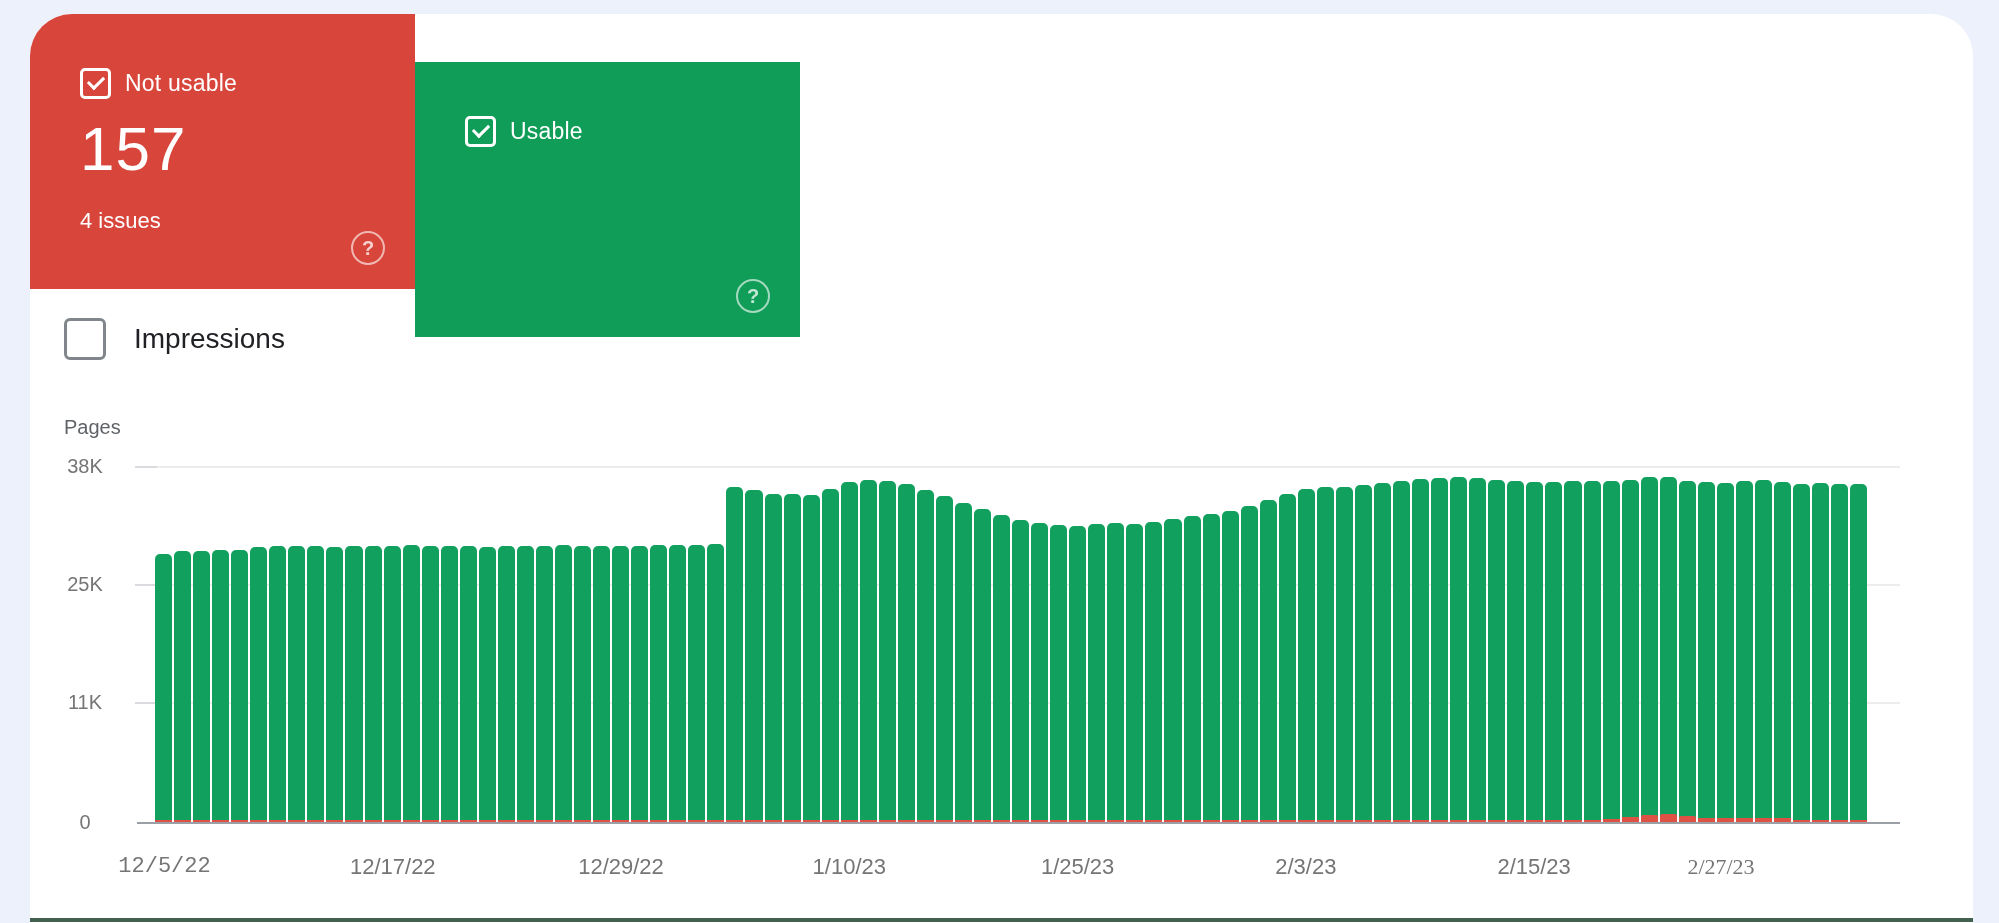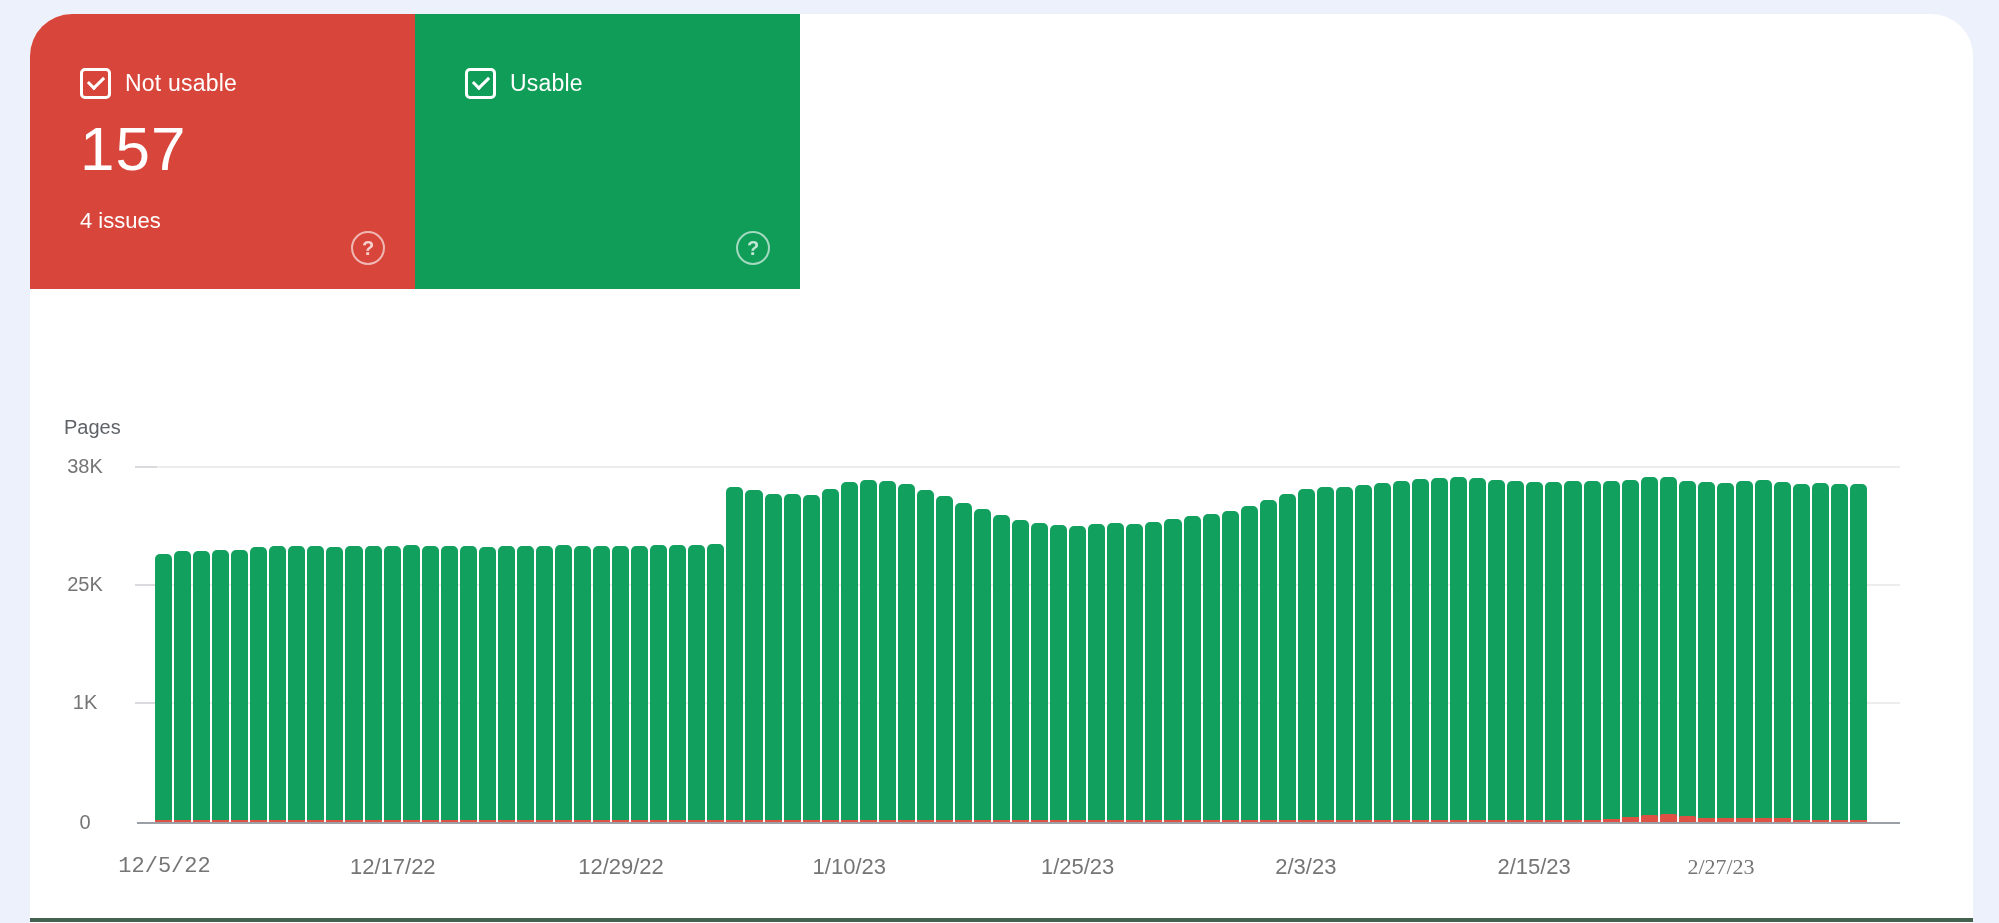--- a/index.html
+++ b/index.html
@@ -74,7 +74,7 @@
     <div class="help-icon">?</div>
   </div>
 
-  <div class="sum-card green" style="background: rgb(15, 157, 88);">
+  <div class="sum-card green" style="background: rgb(15, 157, 88); margin-top: 48px;">
     <div class="card-head">
       <span class="card-checkbox" role="checkbox" aria-checked="true">
         <span class="check-icon"></span>

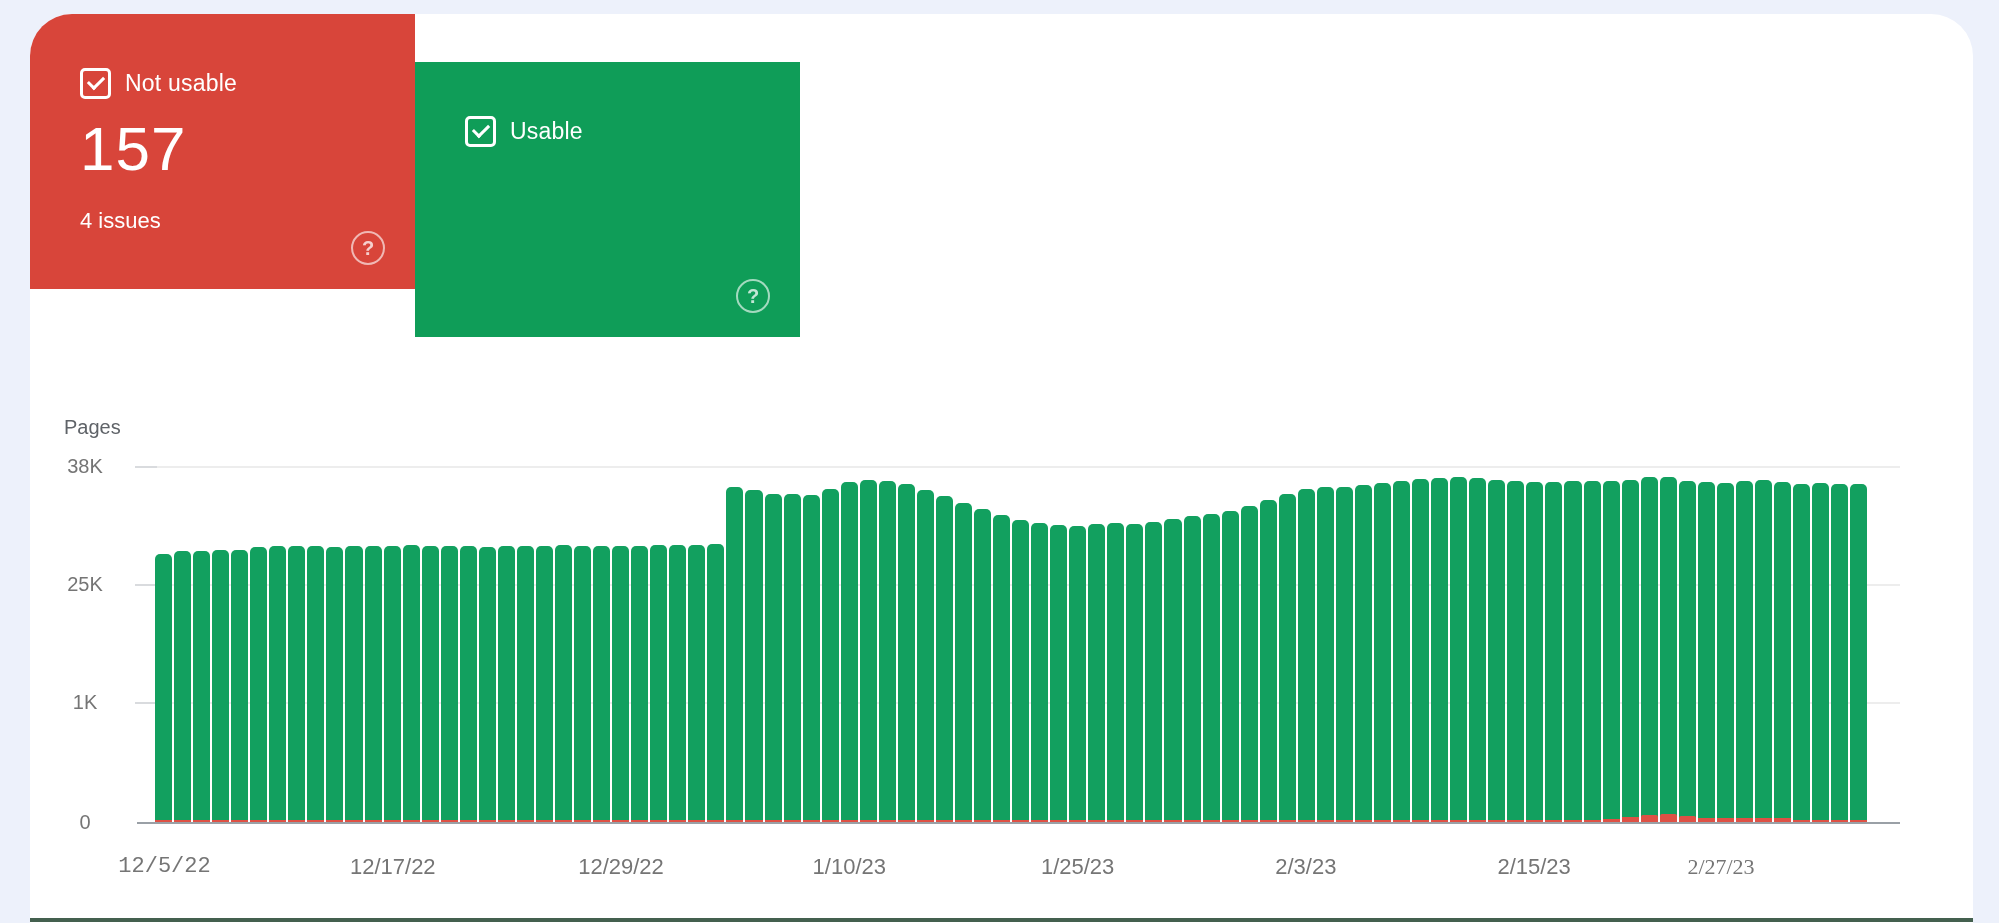--- a/index.html
+++ b/index.html
@@ -84,6 +84,10 @@
     <div class="help-icon">?</div>
   </div>
 
+  <div class="impressions-row">
+    <span class="big-checkbox" role="checkbox" aria-checked="false"></span>
+    <span class="impressions-label">Impressions</span>
+  </div>
 
   <div class="chart-title">Pages</div>
 

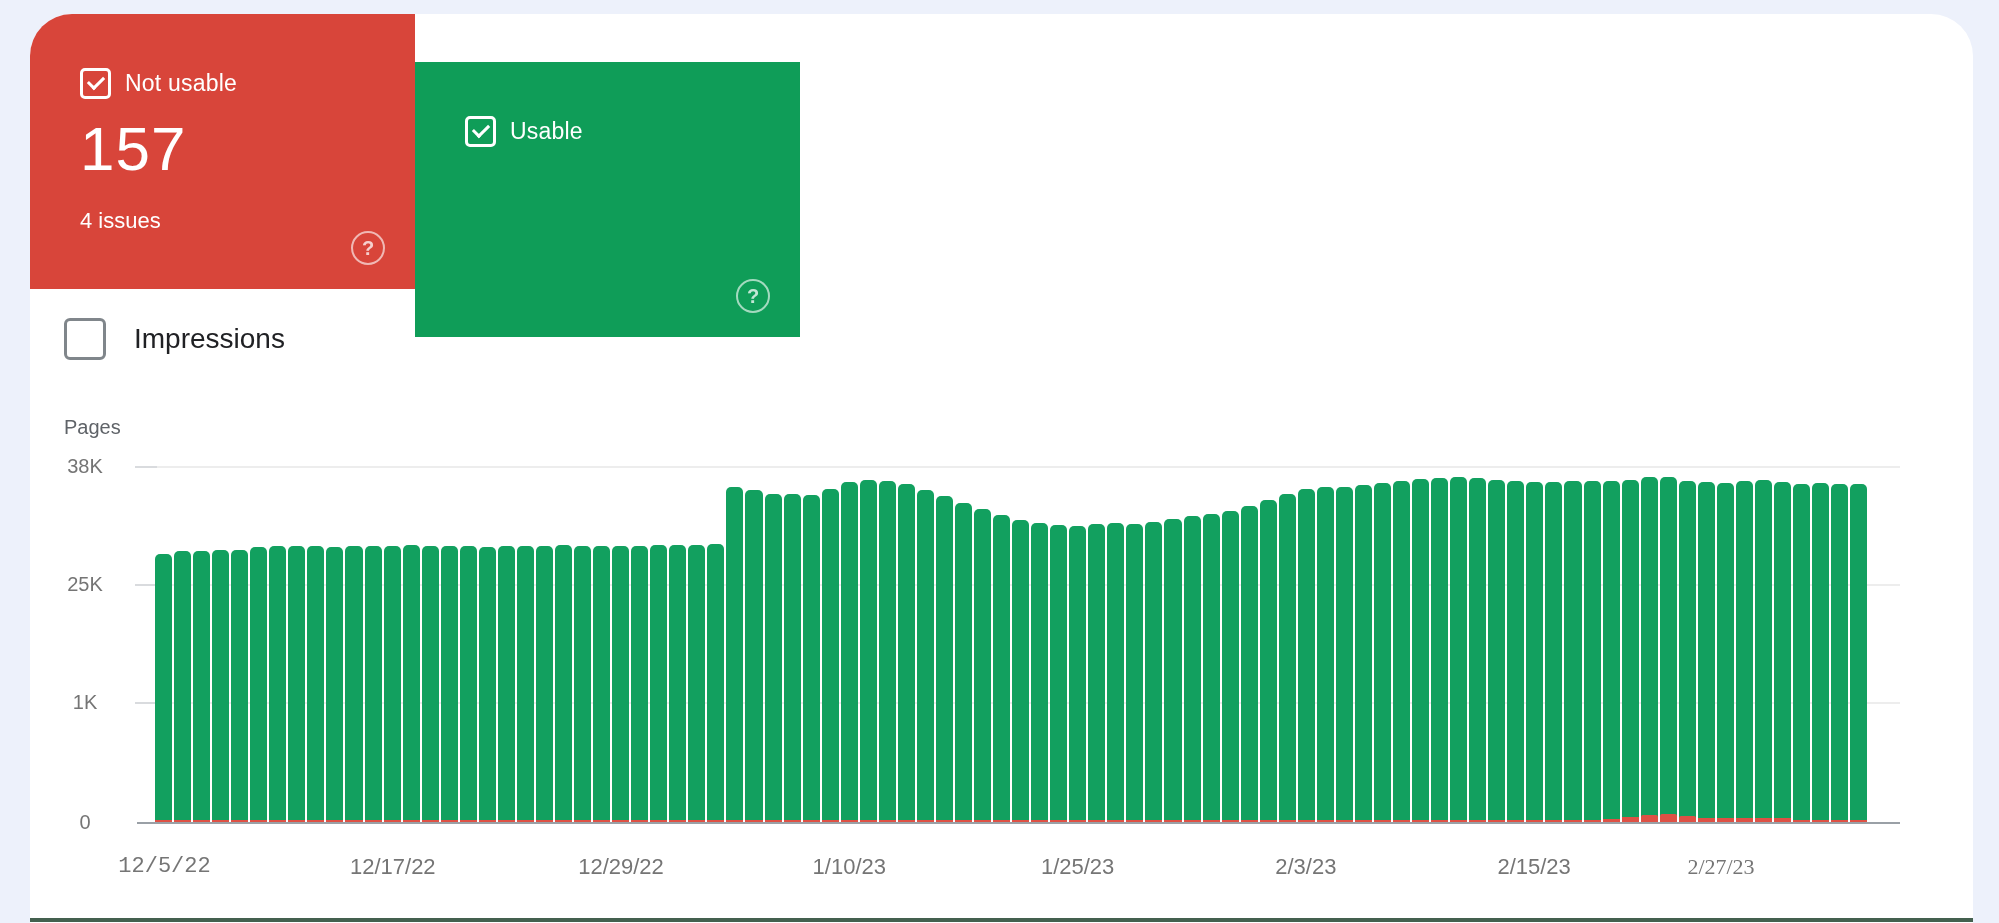--- a/index.html
+++ b/index.html
@@ -93,7 +93,7 @@
 
   <div class="y-tick" style="top:440px">38K</div>
   <div class="y-tick" style="top:558px">25K</div>
-  <div class="y-tick" style="top:676px">1K</div>
+  <div class="y-tick" style="top:676px">11K</div>
   <div class="y-tick" style="top:796px">0</div>
 
   <div class="gridline" style="top:452px">

